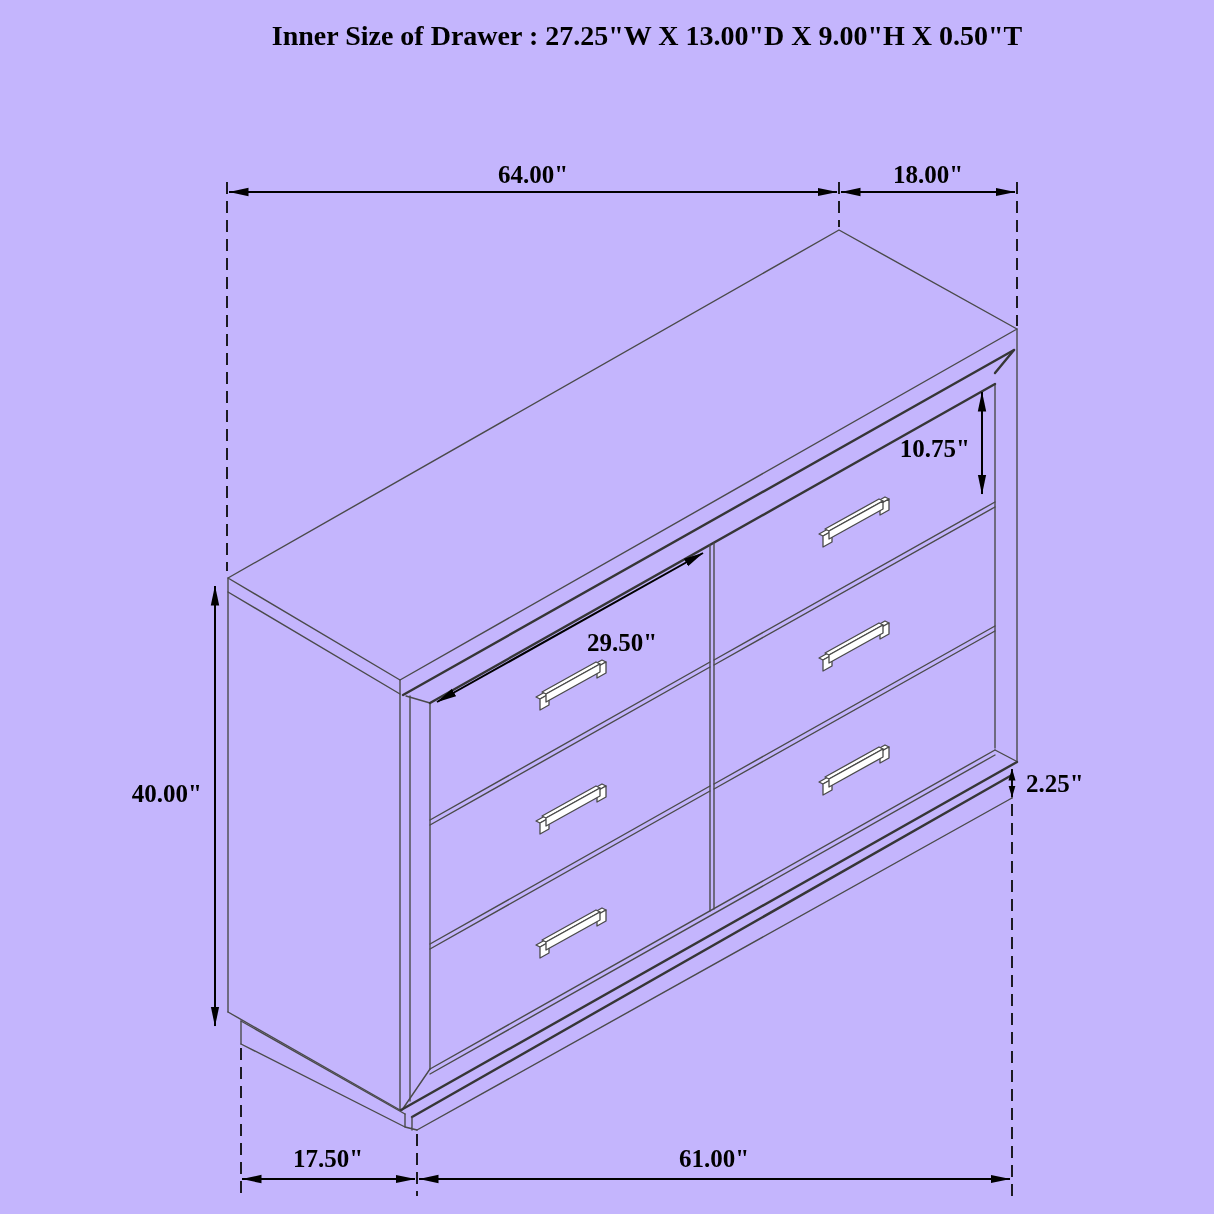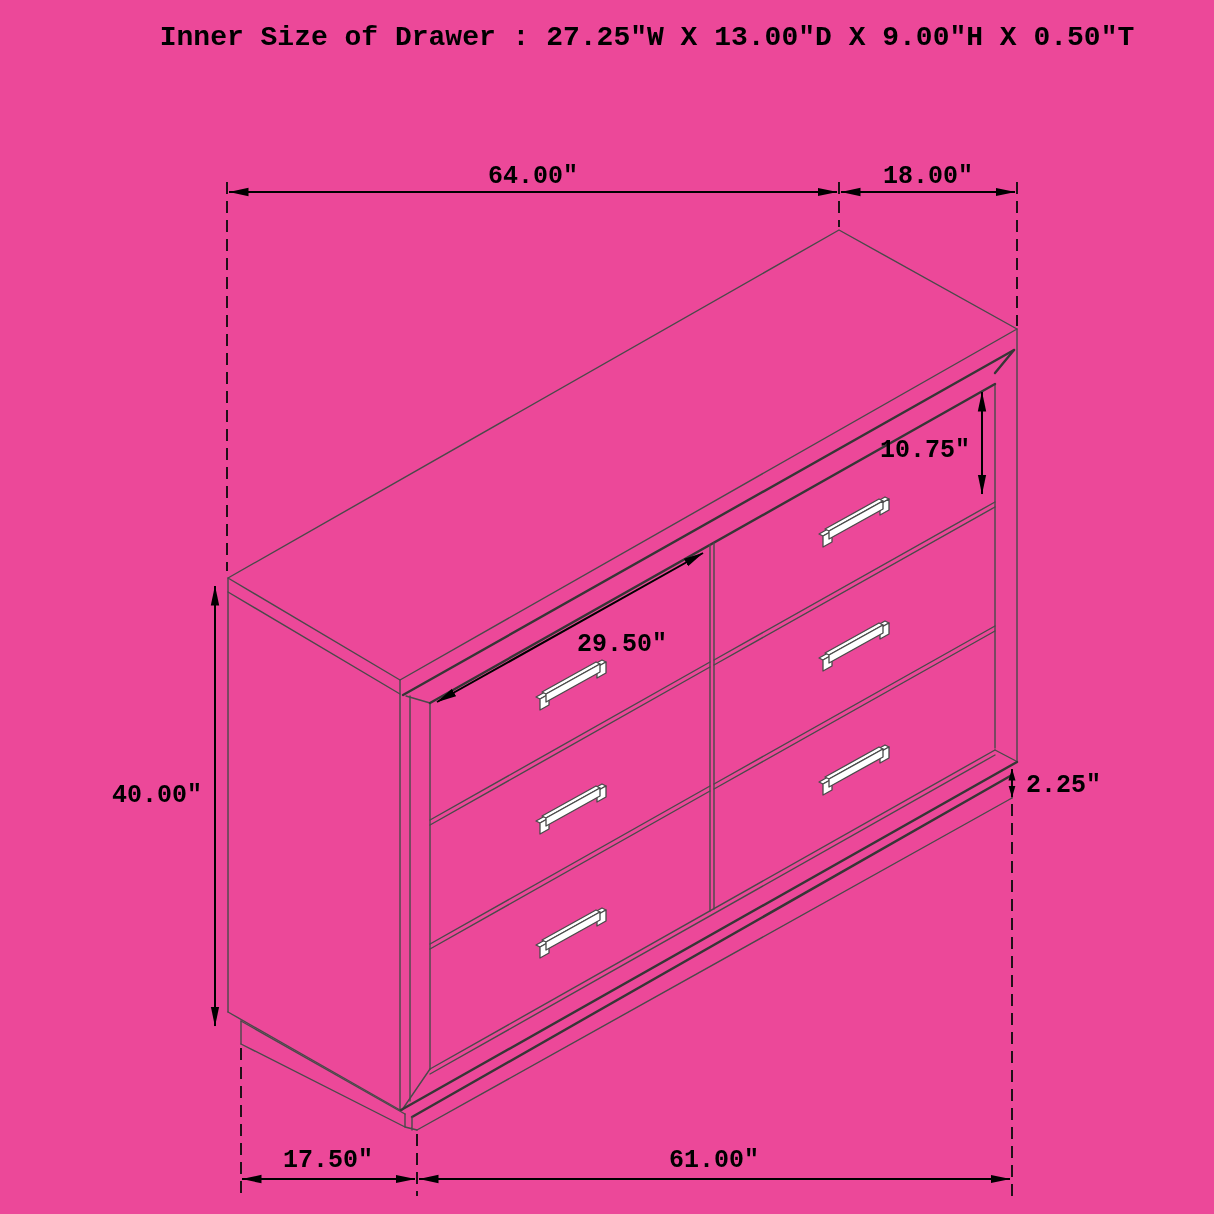--- a/index.html
+++ b/index.html
@@ -3,8 +3,8 @@
 <meta charset="utf-8">
 <style>
   html,body{margin:0;padding:0;background:#fff;}
-  .stage{position:relative;width:1214px;height:1214px;background:#ec4899;overflow:hidden;
-         font-family:Liberation Mono, monospace;}
+  .stage{position:relative;width:1214px;height:1214px;background:#c4b5fd;overflow:hidden;
+         font-family:Liberation Serif, serif;}
   svg{display:block;}
   .fur{stroke:#4a4a4a;stroke-width:1.4;fill:none;stroke-linejoin:round;stroke-linecap:round;}
   .acc{stroke:#363636;stroke-width:2.4;}

